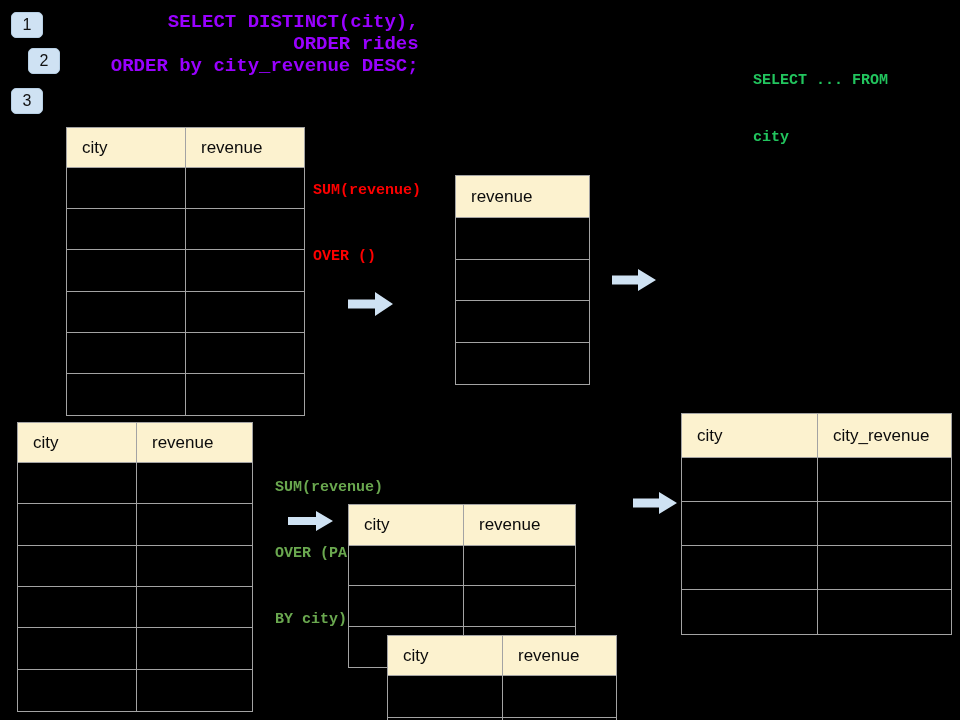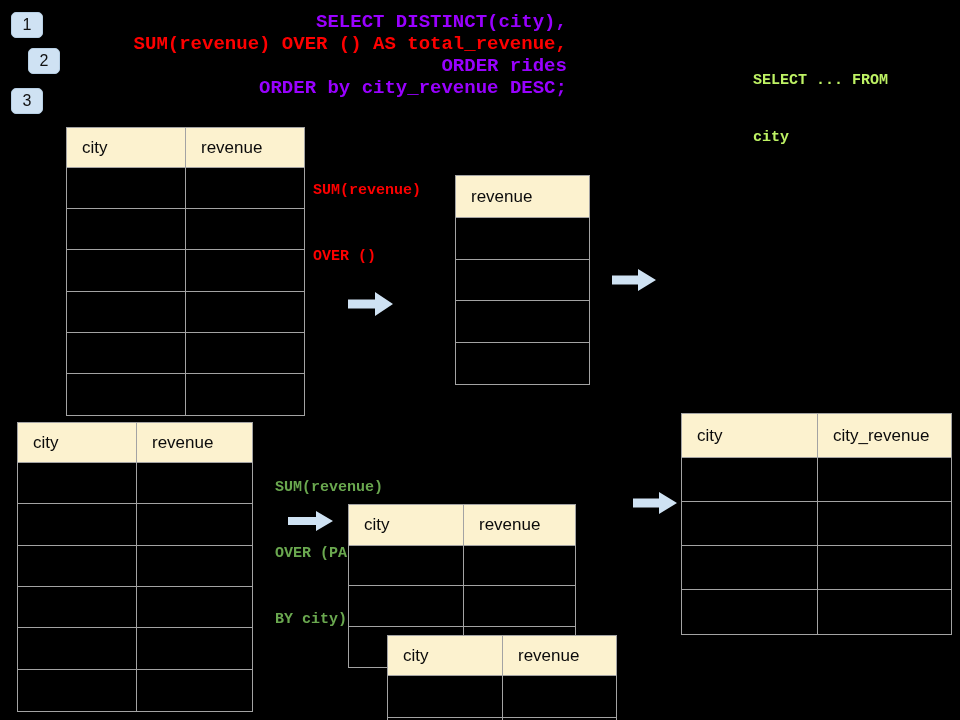--- a/index.html
+++ b/index.html
@@ -68,7 +68,6 @@
 
   <div class="code-block">
     <div class="code-line c-purple">SELECT DISTINCT(city),</div>
-    <div class="code-line c-red">    SUM(revenue) OVER () AS total_revenue,</div>
     <div class="code-line c-purple">  ORDER rides</div>
     <div class="code-line c-purple">  ORDER by city_revenue DESC;</div>
   </div>

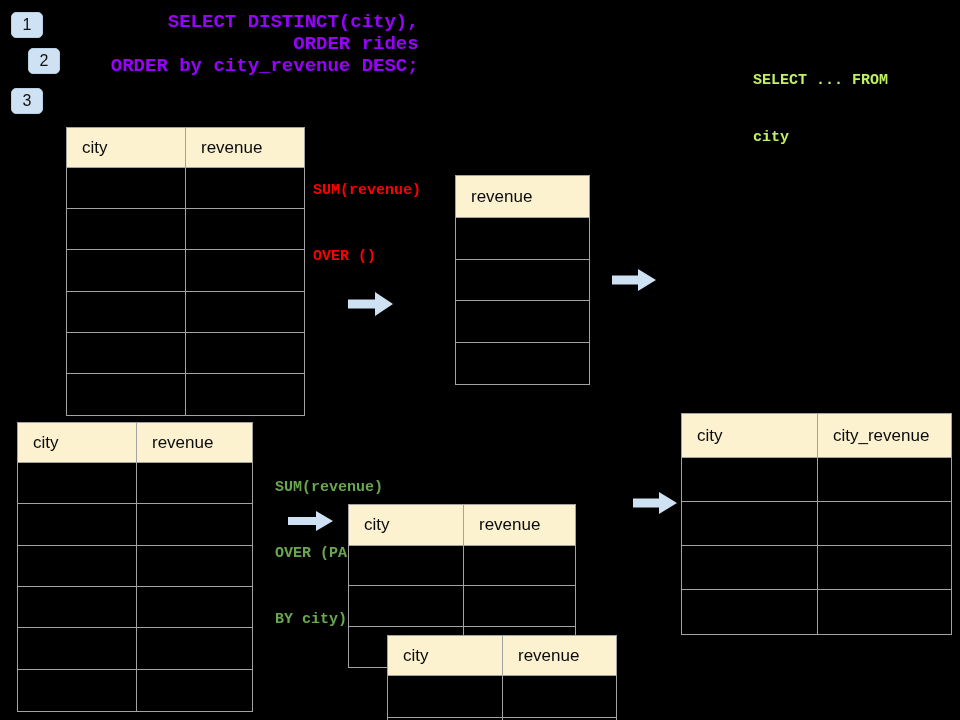--- a/index.html
+++ b/index.html
@@ -26,7 +26,7 @@
   .side-note{
     position:absolute;left:753px;top:33px;
     font-family:"Liberation Mono",monospace;font-weight:bold;
-    font-size:15px;line-height:19px;color:#bef264;white-space:pre;
+    font-size:15px;line-height:19px;color:#22c55e;white-space:pre;
   }
   .annot{
     position:absolute;font-family:"Liberation Mono",monospace;

